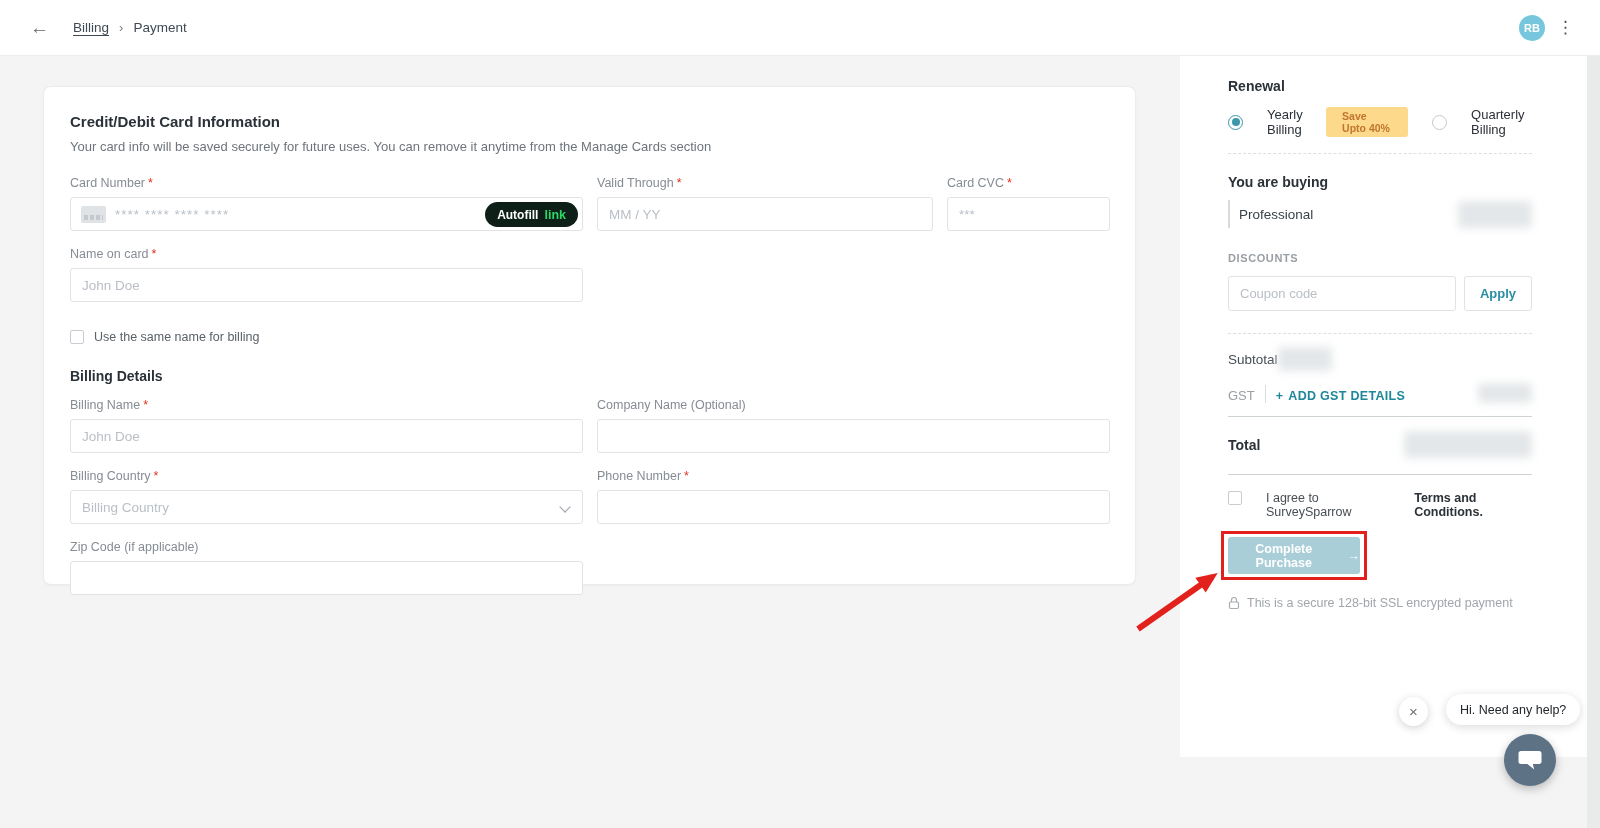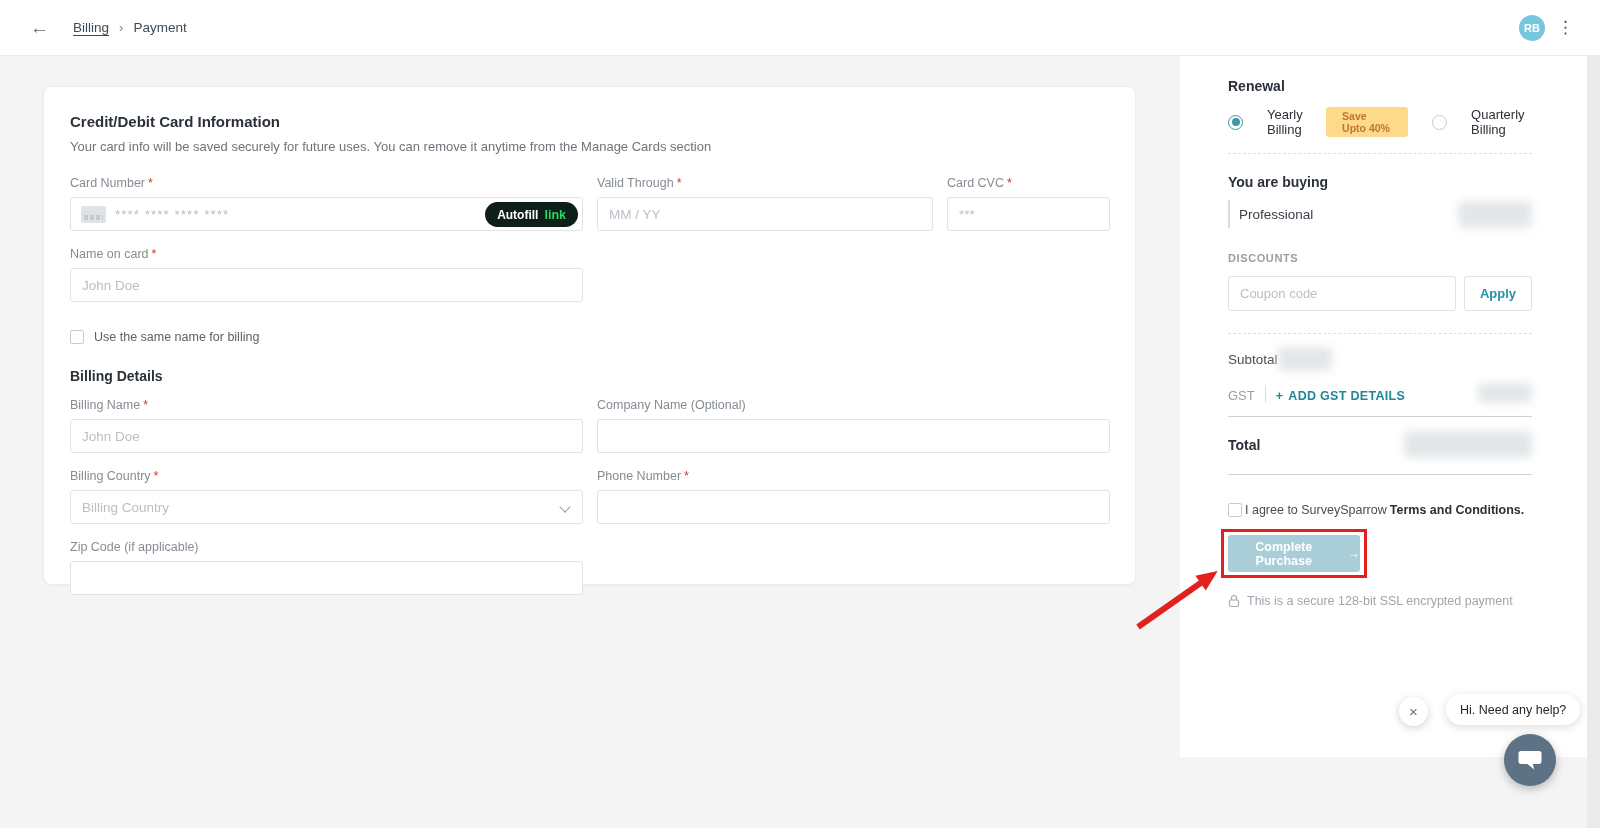--- a/index.html
+++ b/index.html
@@ -106,7 +106,7 @@
   .total-lbl { font-size:14px; font-weight:bold; color:#2b3138; }
   .total-blob { width:128px; height:27px; }
   .div-after-total { margin-top:16px; }
-  .agree-row { margin-top:28px; display:flex; align-items:flex-start; gap:3px; }
+  .agree-row { margin-top:16px; display:flex; align-items:flex-start; gap:24px; }
   .agree-text { font-size:12.5px; color:#474d54; }
   .agree-link { font-size:12.5px; font-weight:bold; color:#2b3138; cursor:pointer; }
   .purchase-wrap { margin-top:18px; position:relative; width:132px; }

